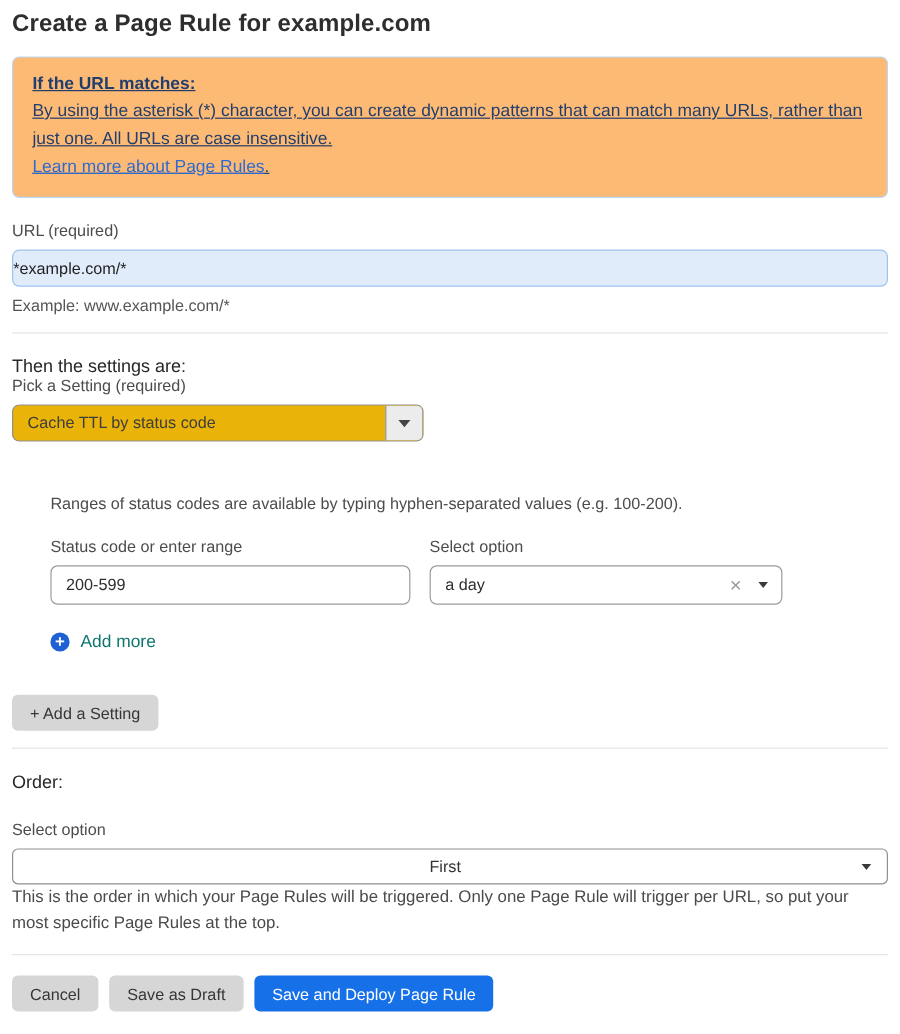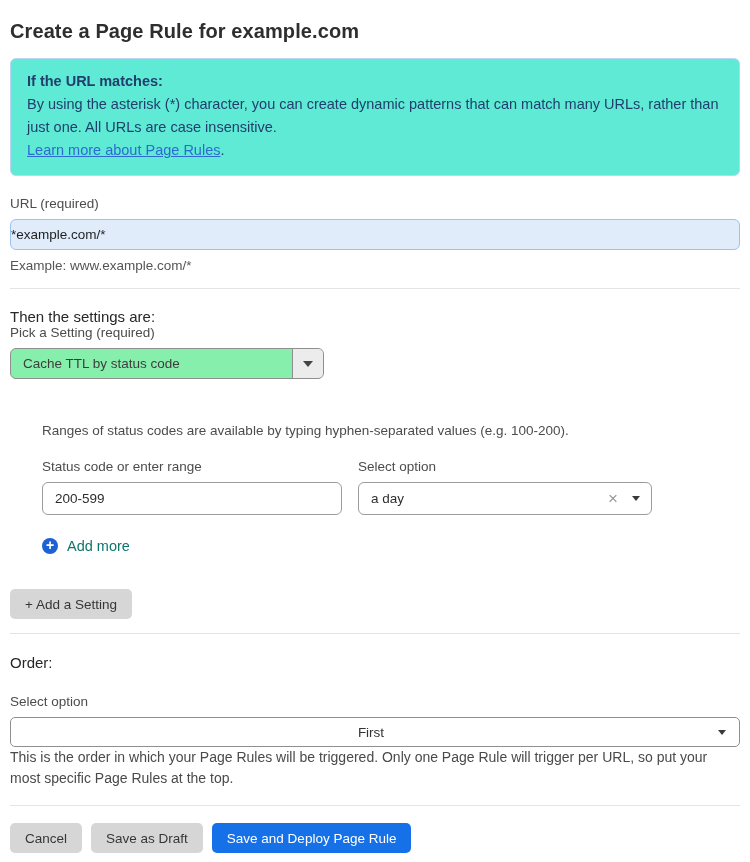--- a/index.html
+++ b/index.html
@@ -18,7 +18,7 @@
     font-size: 20px;
     font-weight: 700;
     color: #2e2e2e;
-    margin: 20px 0 15px 0;
+    margin: 9px 0 15px 0;
     letter-spacing: 0.1px;
   }
 

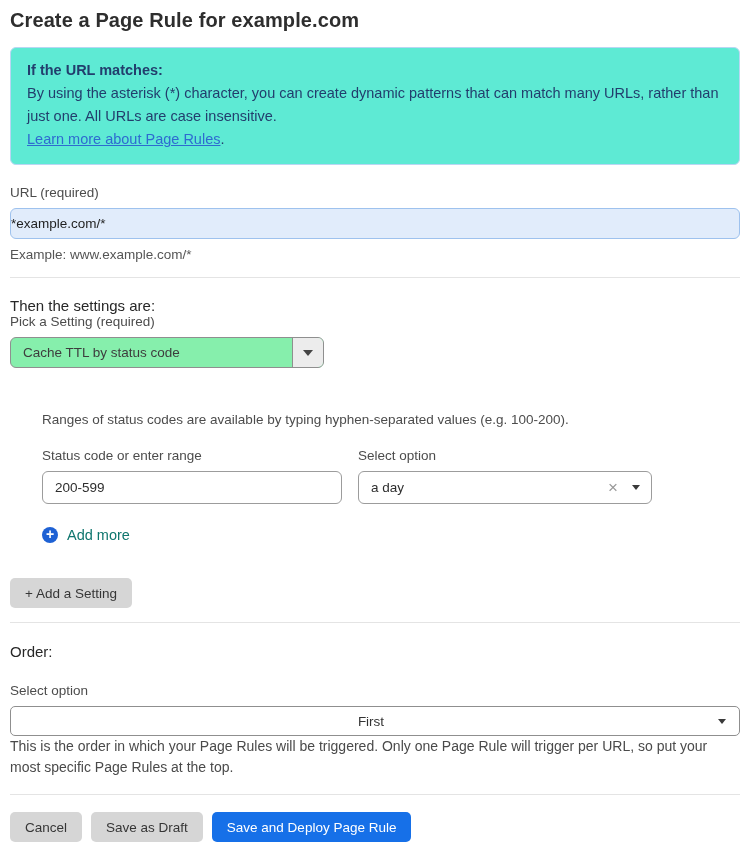--- a/index.html
+++ b/index.html
@@ -24,7 +24,7 @@
 
   
   .info-box {
-    background: #5eead4;
+    background: #fdba74;
     border: 1px solid #b9d6f3;
     border-radius: 6px;
     padding: 11px 16px 13px 16px;
@@ -32,6 +32,7 @@
     font-size: 14.5px;
     line-height: 23px;
     margin-bottom: 20px;
+    text-decoration: underline;
   }
   .info-box .info-heading { font-weight: 700; }
   .info-box a.info-link {

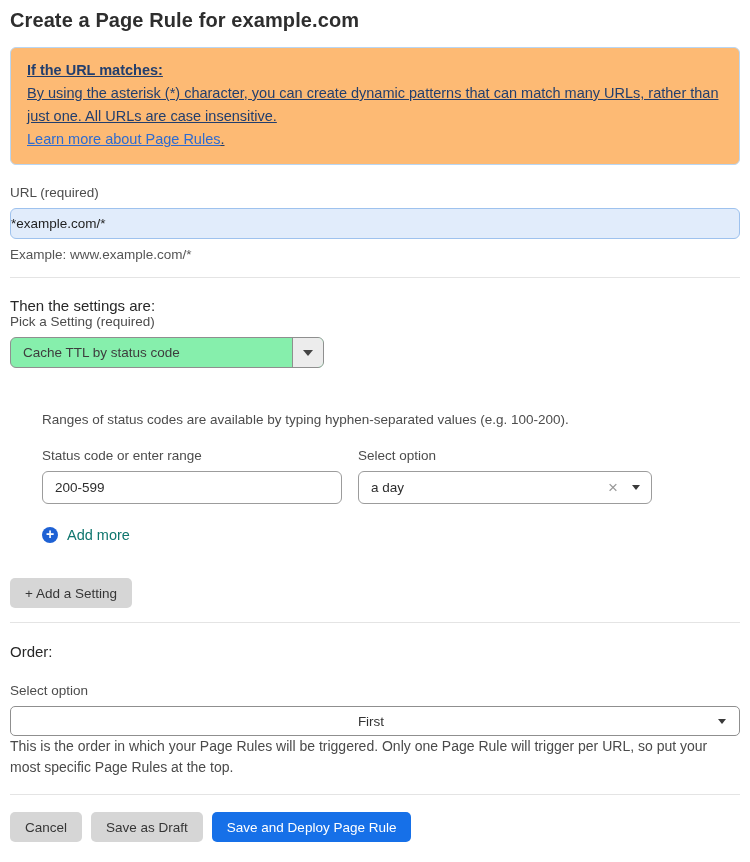--- a/index.html
+++ b/index.html
@@ -89,13 +89,13 @@
   
   .setting-select {
     margin-top: 0;
-    width: 314px;
+    width: 343px;
     height: 31px;
     display: flex;
     border: 1px solid #8f8f8f;
     border-radius: 6px;
     overflow: hidden;
-    background: #86efac;
+    background: #eab308;
     cursor: pointer;
   }
   .setting-select .select-value {

